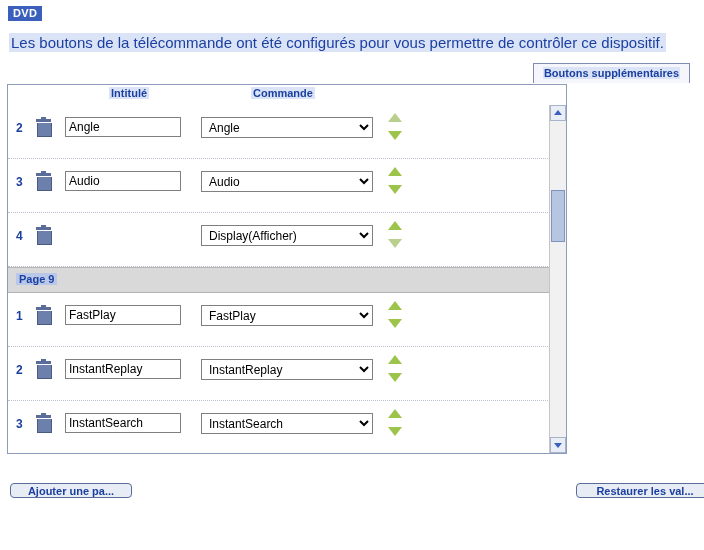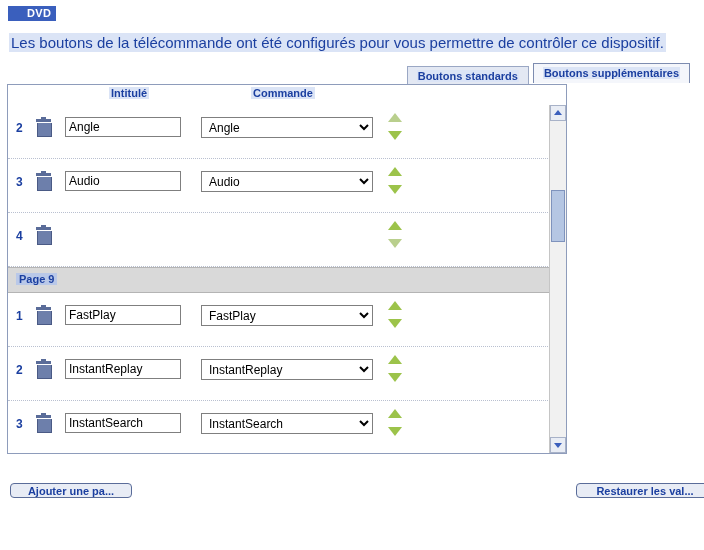--- a/index.html
+++ b/index.html
@@ -29,7 +29,7 @@
     color: #ffffff;
     font-weight: bold;
     font-size: 11px;
-    padding: 1px 5px 2px 19px;
+    padding: 1px 5px 2px 5px;
     letter-spacing: 0.3px;
   }
 

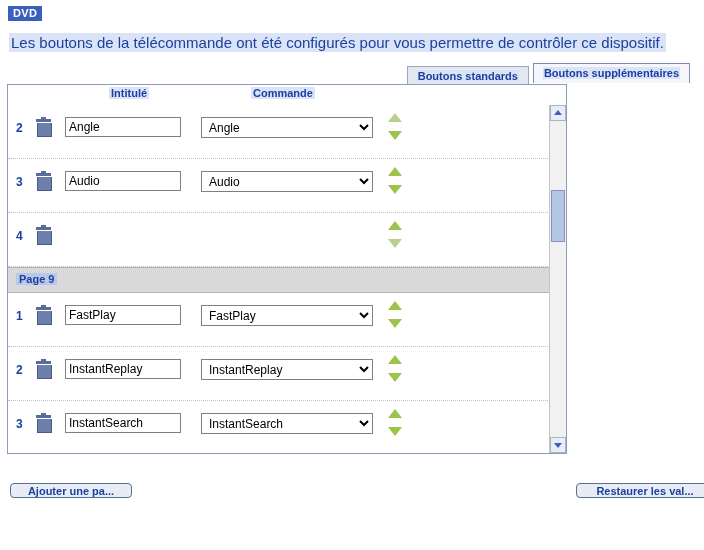--- a/index.html
+++ b/index.html
@@ -324,9 +324,6 @@
 <div class="intro-text">Les boutons de la télécommande ont été configurés pour vous permettre de contrôler ce dispositif.</div>
 
 <div class="tabs">
-  <div class="tab inactive">
-    <span class="hl">Boutons standards</span>
-  </div>
   <div class="tab active">
     <span class="hl">Boutons supplémentaires</span>
   </div>

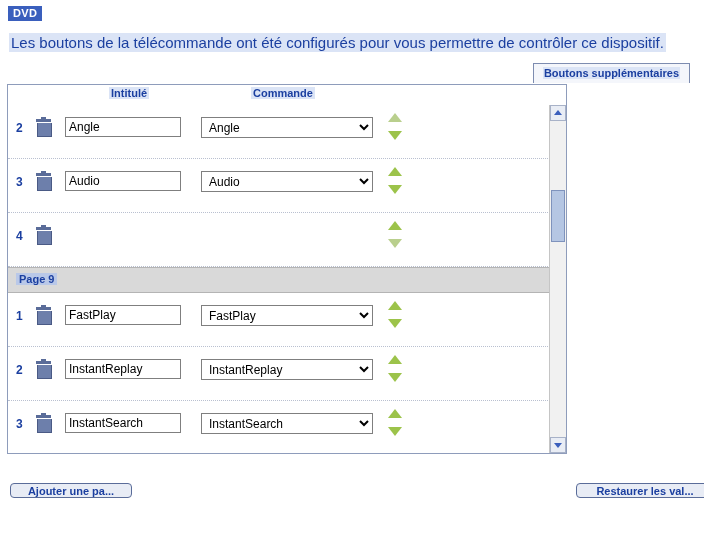--- a/index.html
+++ b/index.html
@@ -379,6 +379,9 @@
           <div class="lid"></div>
           <div class="can"></div>
       </div>
+      <select class="sel">
+        <option>Display(Afficher)</option>
+      </select>
       <div class="arrows">
         <div class="arr up"></div>
         <div class="arr down faded"></div>

